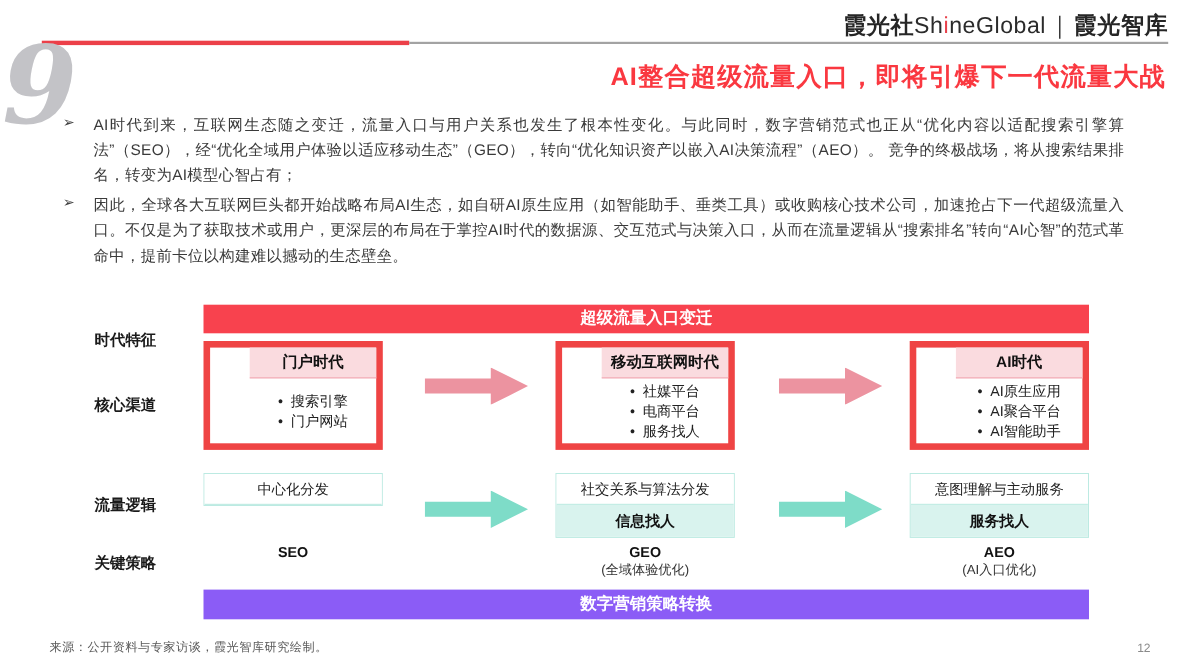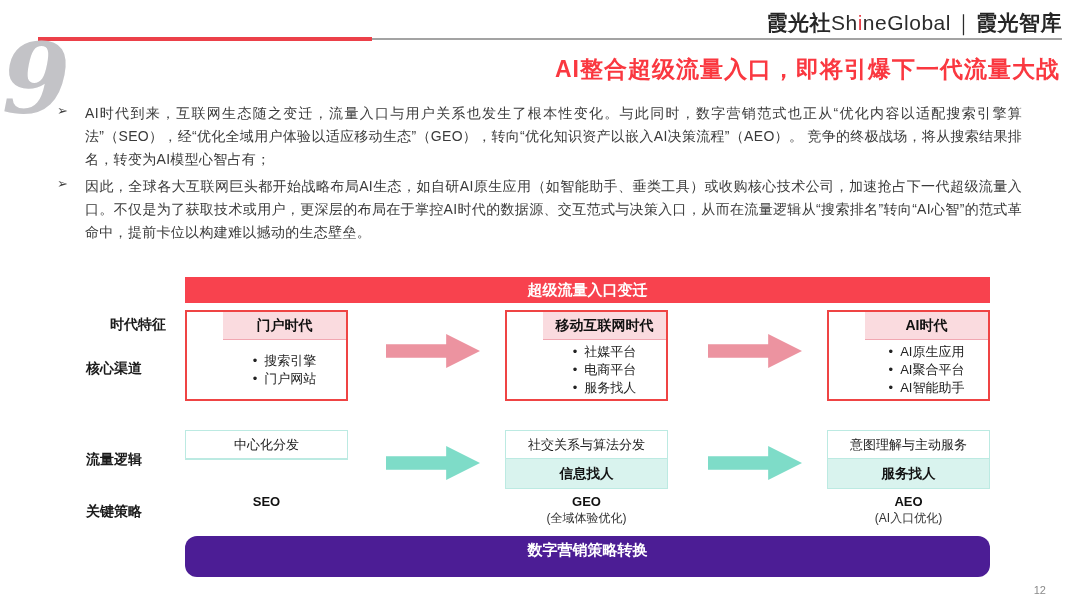--- a/index.html
+++ b/index.html
@@ -40,7 +40,7 @@
   .banner.top{top:277px;height:26px;line-height:26px;background:#f8424e;font-size:15px;}
   .banner.bottom{top:536px;height:41px;line-height:27px;background:#4c1d95;font-size:15px;border-radius:12px;}
   .row-label{position:absolute;left:86px;font-size:14px;font-weight:700;color:#1a1a1a;white-space:nowrap;}
-  .rl-0{top:316px;margin-left:24px;}
+  .rl-0{top:301px;}
   .rl-1{top:360px;}
   .rl-2{top:451px;}
   .rl-3{top:503px;}

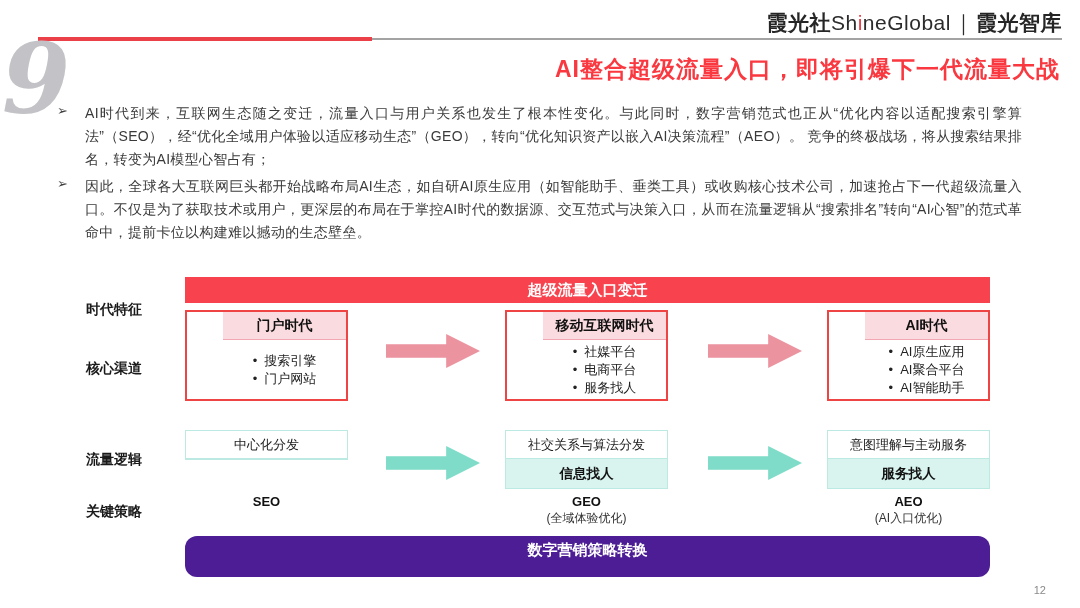--- a/index.html
+++ b/index.html
@@ -48,7 +48,7 @@
   .col-0{left:185px;}
   .col-1{left:505px;}
   .col-2{left:827px;}
-  .era-box{position:absolute;top:310px;left:0;width:100%;border:2px solid #ef4444;background:#fff;box-sizing:border-box;padding-left:36px;}
+  .era-box{position:absolute;top:310px;left:0;width:100%;border:6px solid #ef4444;background:#fff;box-sizing:border-box;padding-left:36px;}
   .era-head{
     height:27px;line-height:27px;background:#fadbdf;border-bottom:1px solid #f1a8b2;
     text-align:center;font-size:14px;font-weight:700;color:#111;

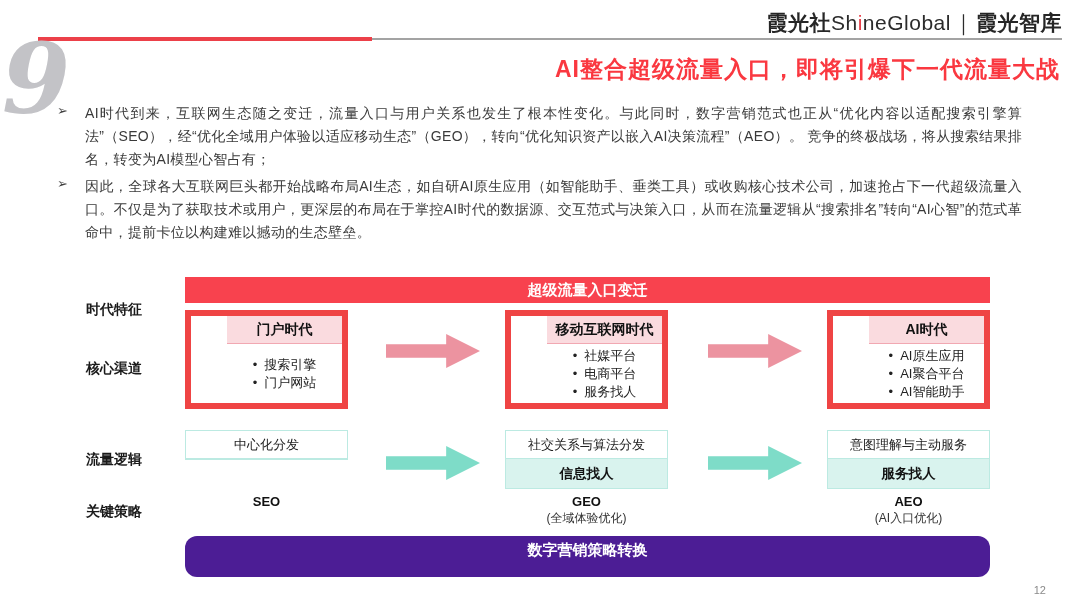--- a/index.html
+++ b/index.html
@@ -38,7 +38,7 @@
     position:absolute;left:185px;width:805px;text-align:center;color:#fff;font-weight:700;
   }
   .banner.top{top:277px;height:26px;line-height:26px;background:#f8424e;font-size:15px;}
-  .banner.bottom{top:536px;height:41px;line-height:27px;background:#4c1d95;font-size:15px;border-radius:12px;}
+  .banner.bottom{top:536px;height:27px;line-height:27px;background:#8b5cf6;font-size:15px;}
   .row-label{position:absolute;left:86px;font-size:14px;font-weight:700;color:#1a1a1a;white-space:nowrap;}
   .rl-0{top:301px;}
   .rl-1{top:360px;}

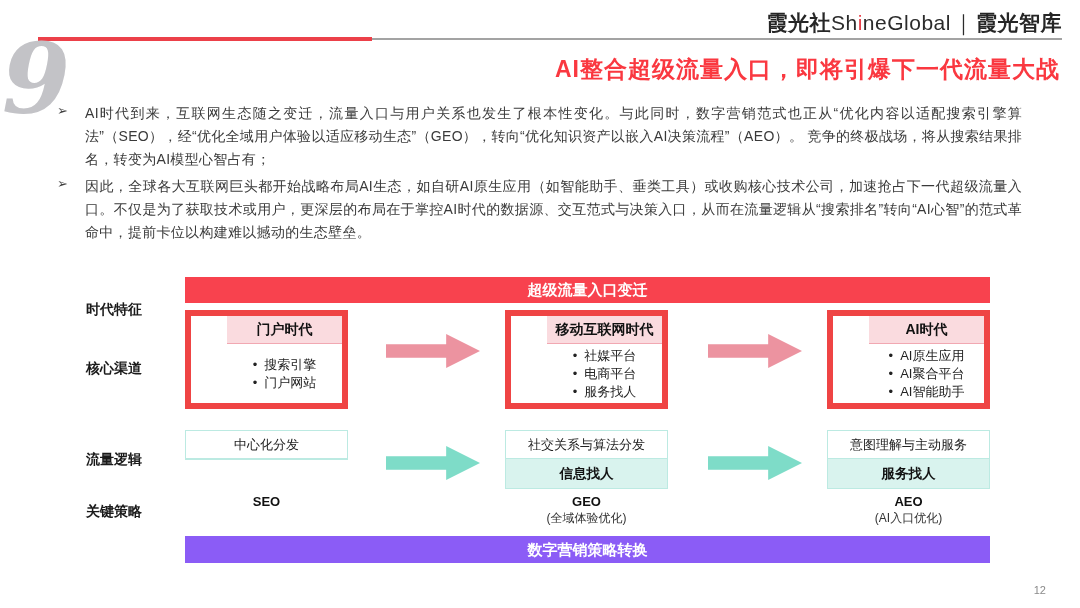--- a/index.html
+++ b/index.html
@@ -176,6 +176,7 @@
   <div class="arrow teal ar-3"></div>
   <div class="arrow teal ar-4"></div>
 
+  <div class="source">来源：公开资料与专家访谈，霞光智库研究绘制。</div>
   <div class="pageno">12</div>
 
 </div>

